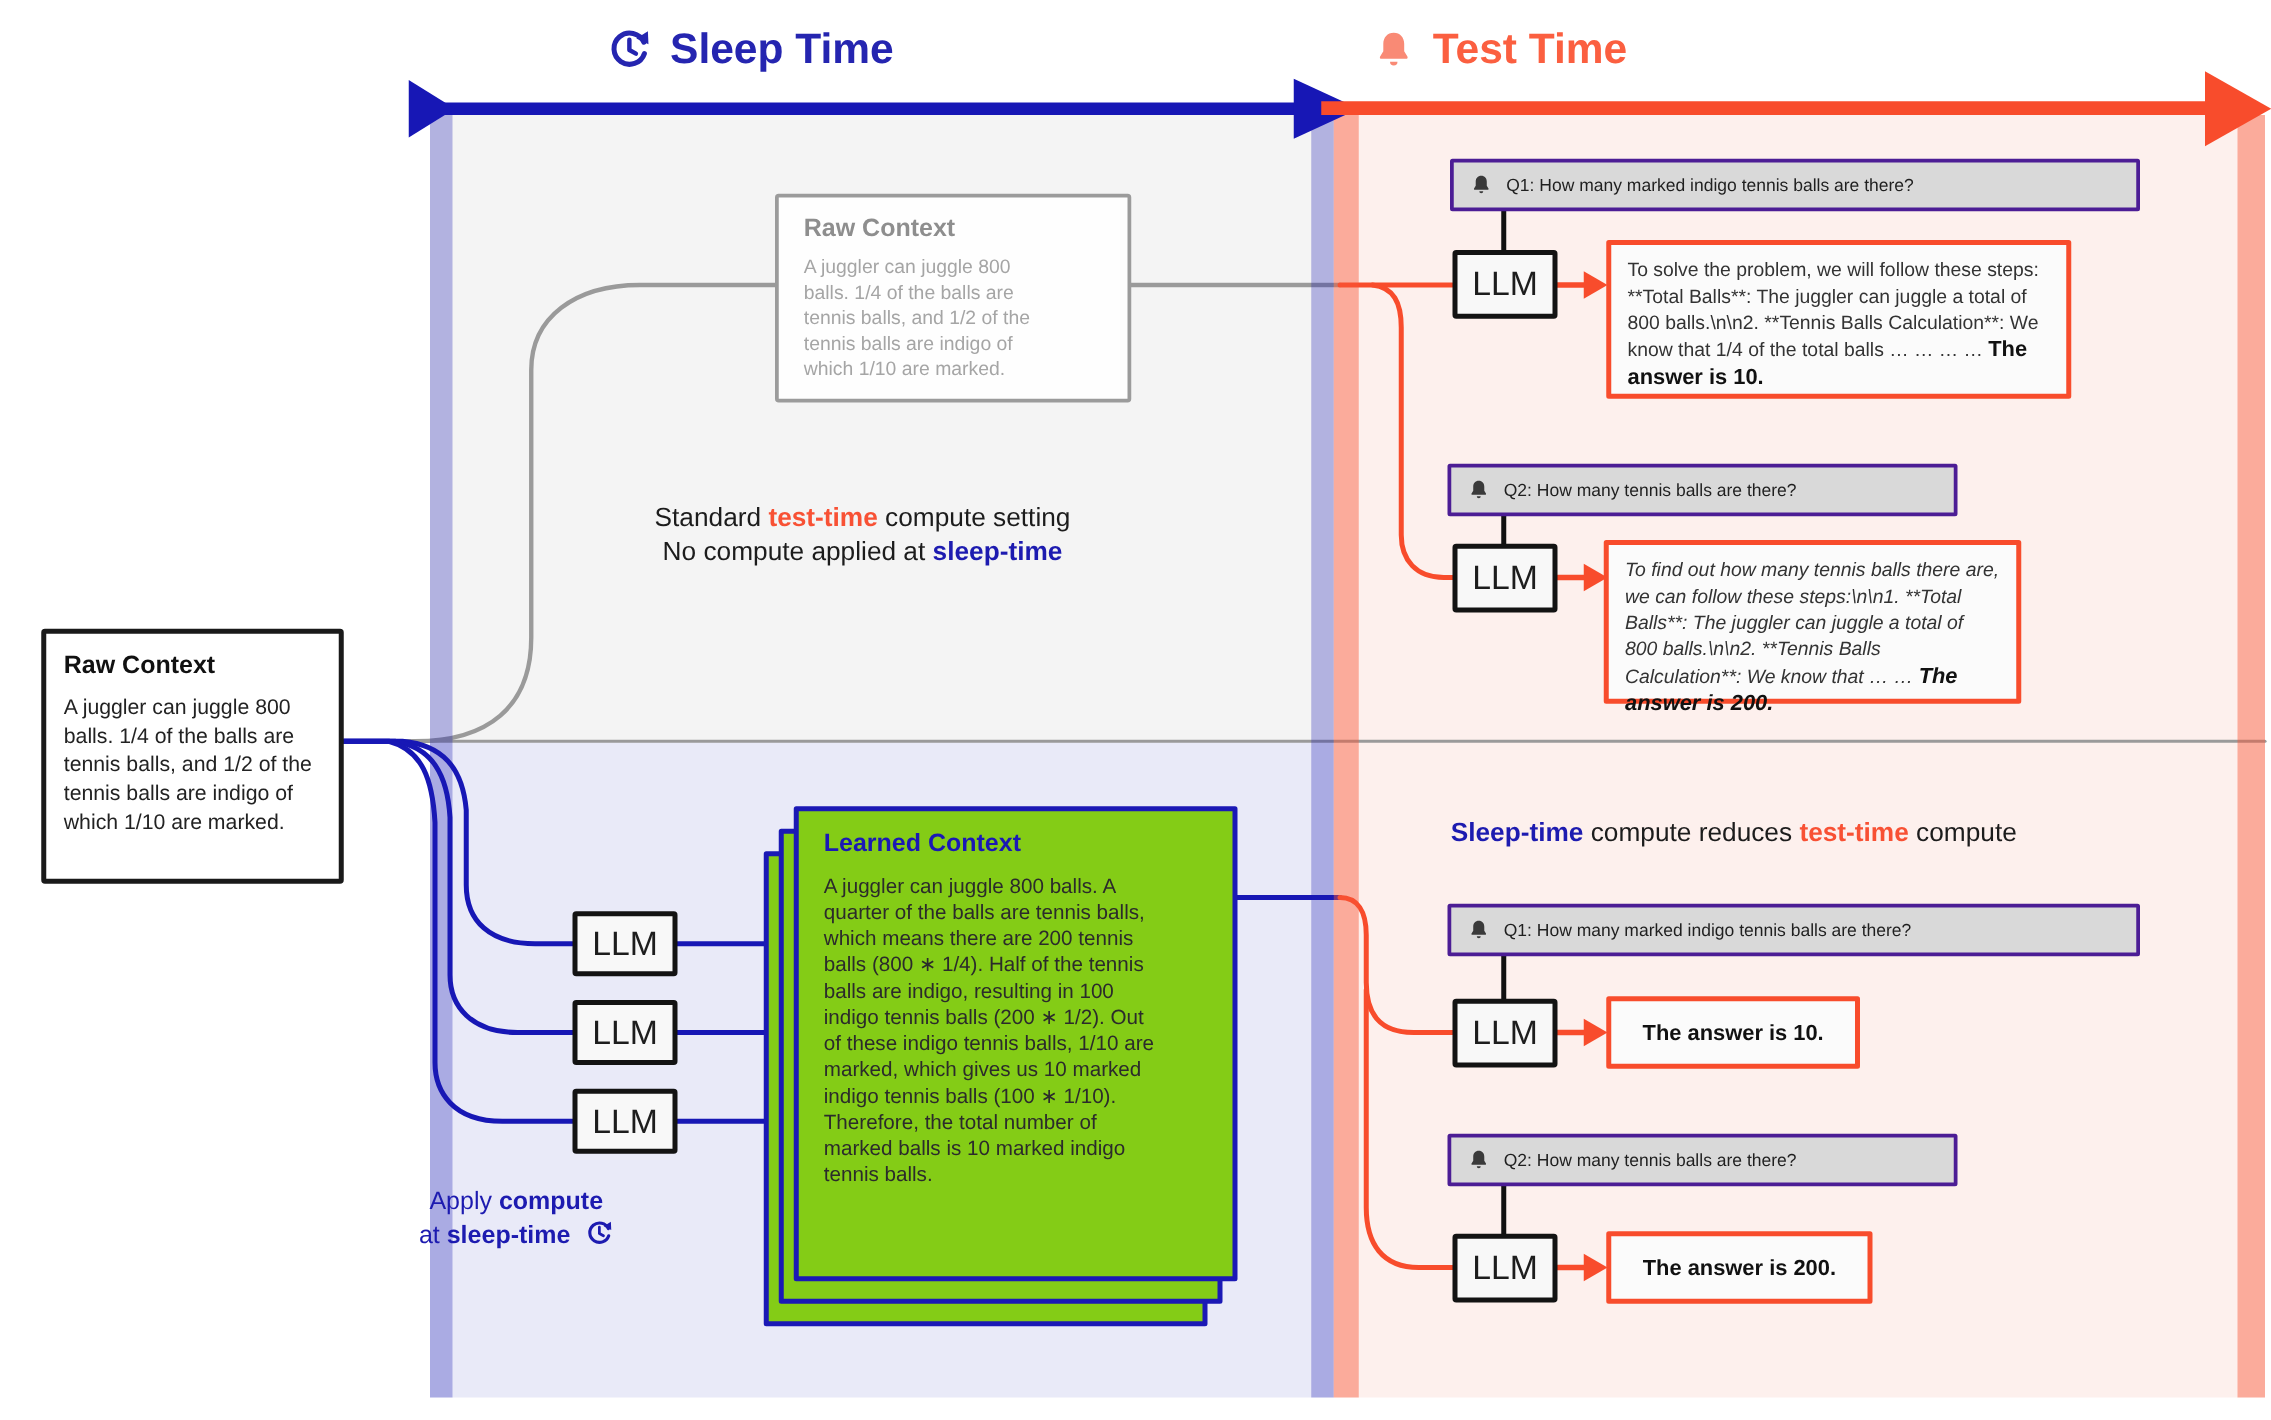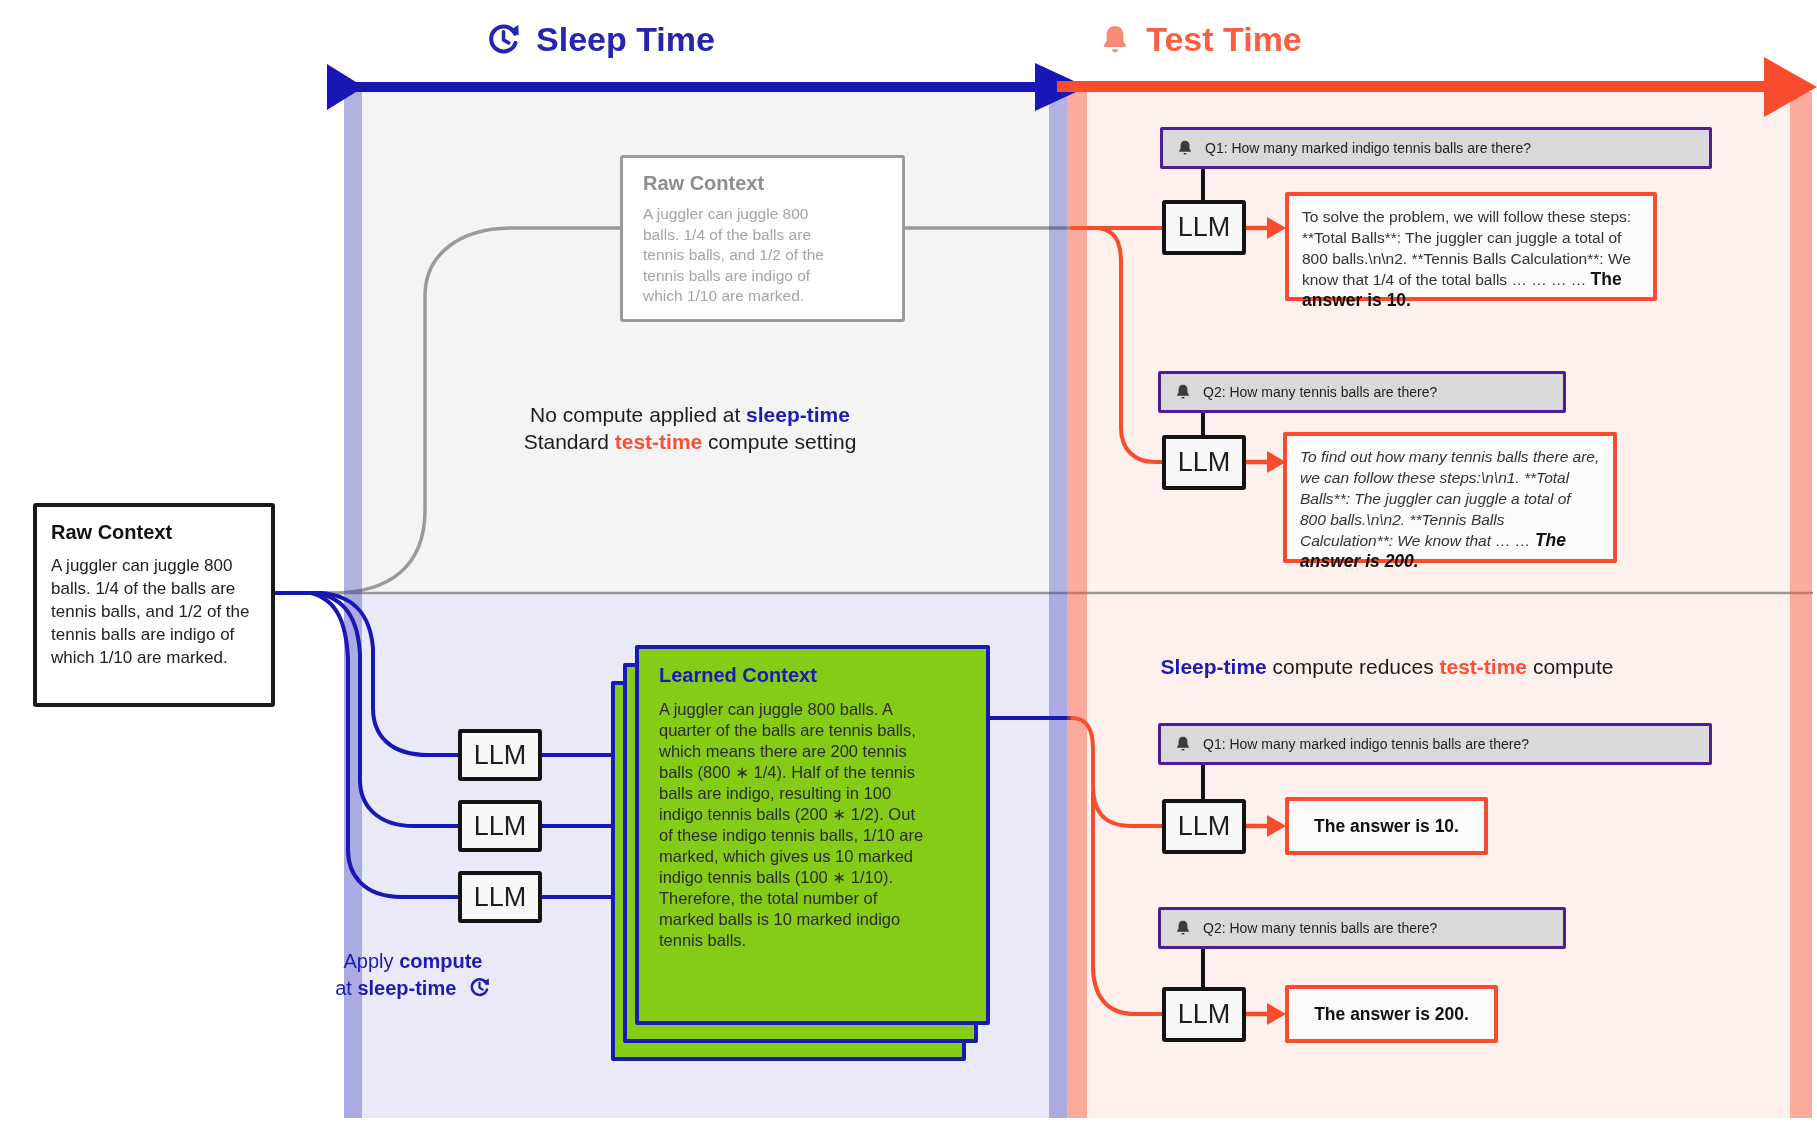--- a/index.html
+++ b/index.html
@@ -174,7 +174,7 @@
   <div class="llm" style="left:1162px;top:200px;height:55px;">
       <span>LLM</span>
     </div>
-  <div class="ans" style="left:1285px;top:192px;width:372px;height:109px;">
+  <div class="ans" style="left:1285px;top:192px;width:372px;height:127px;">
     <span>To solve the problem, we will follow these steps:  **Total Balls**: The juggler can juggle a total of 800 balls.\n\n2. **Tennis Balls Calculation**: We know that 1/4 of the total balls … … … … </span><b>The answer is 10.</b>
   </div>
 

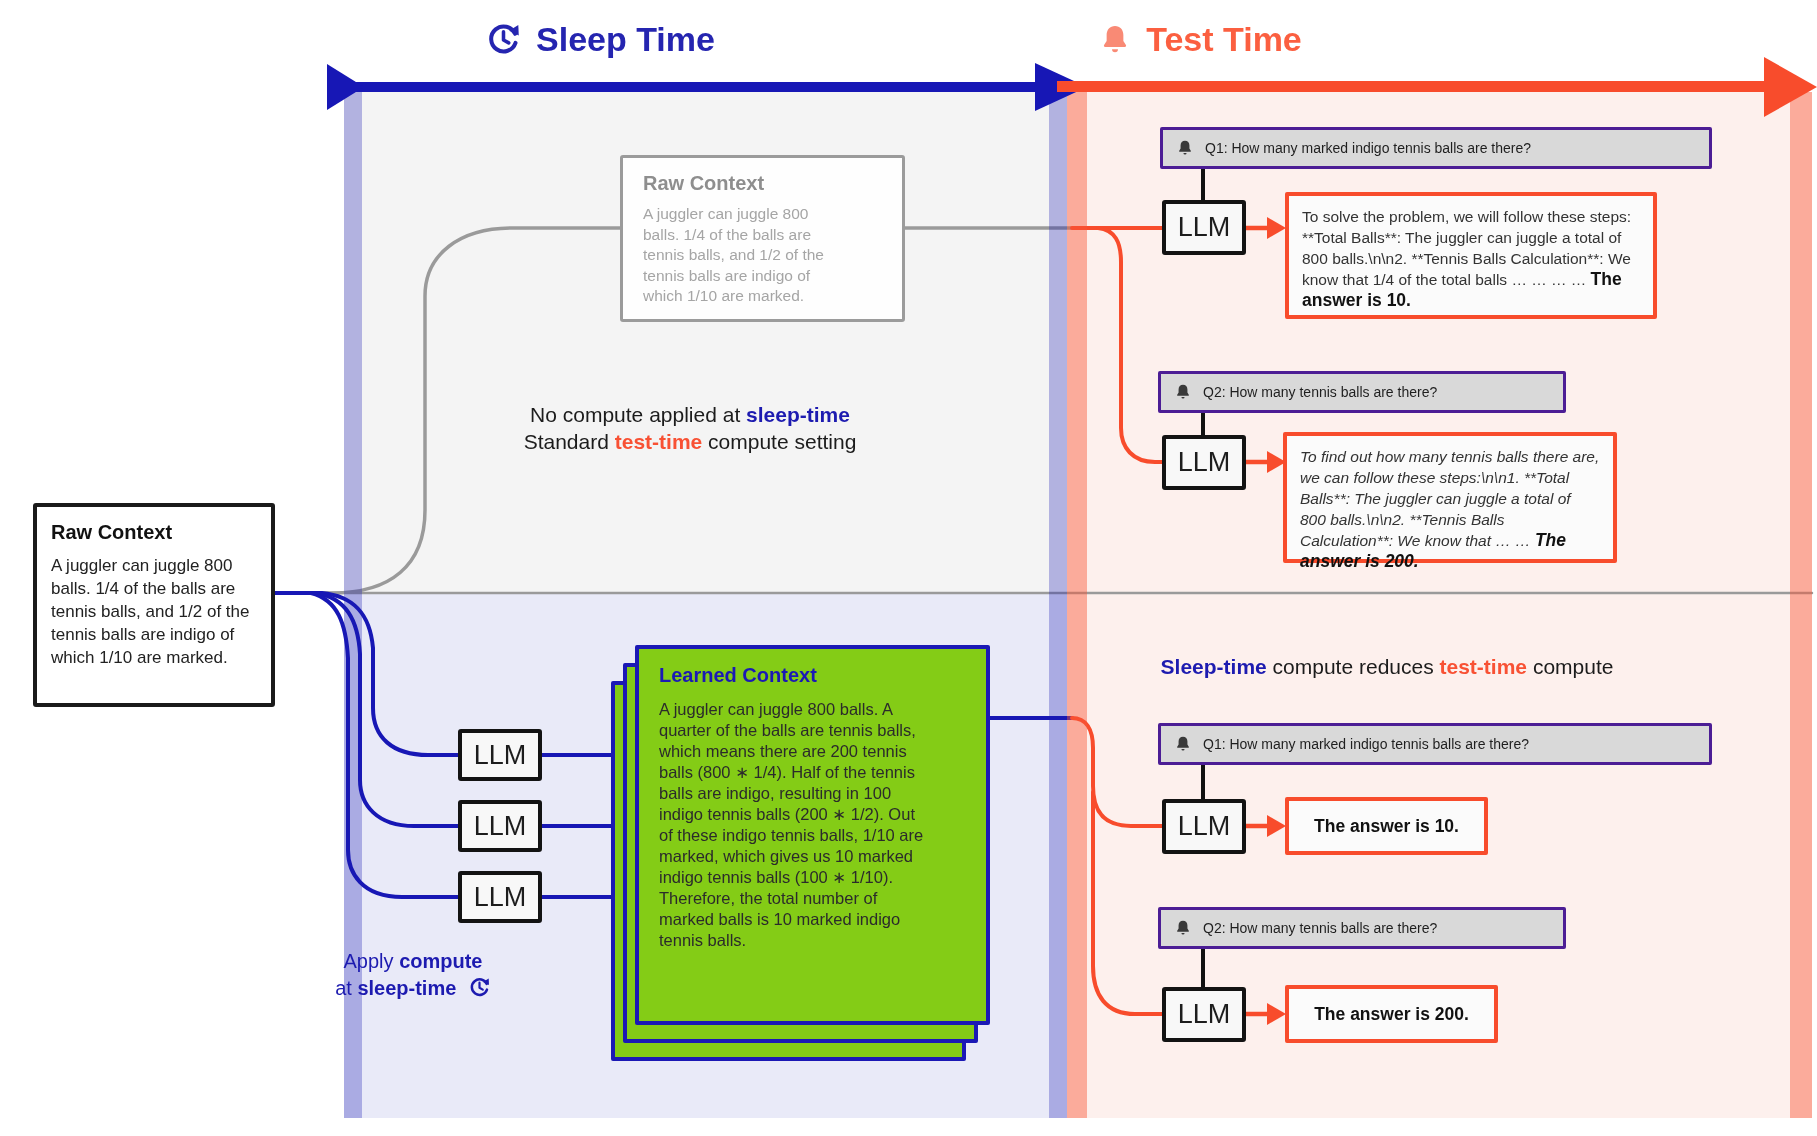--- a/index.html
+++ b/index.html
@@ -128,8 +128,8 @@
   </div>
 
   <div id="standard-note" class="note">
+    <div><span>Standard </span><span class="hl-o">test-time</span><span> compute setting</span></div>
     <div><span>No compute applied at </span><span class="hl-b">sleep-time</span></div>
-    <div><span>Standard </span><span class="hl-o">test-time</span><span> compute setting</span></div>
   </div>
 
   <div id="page3" class="page"></div>

